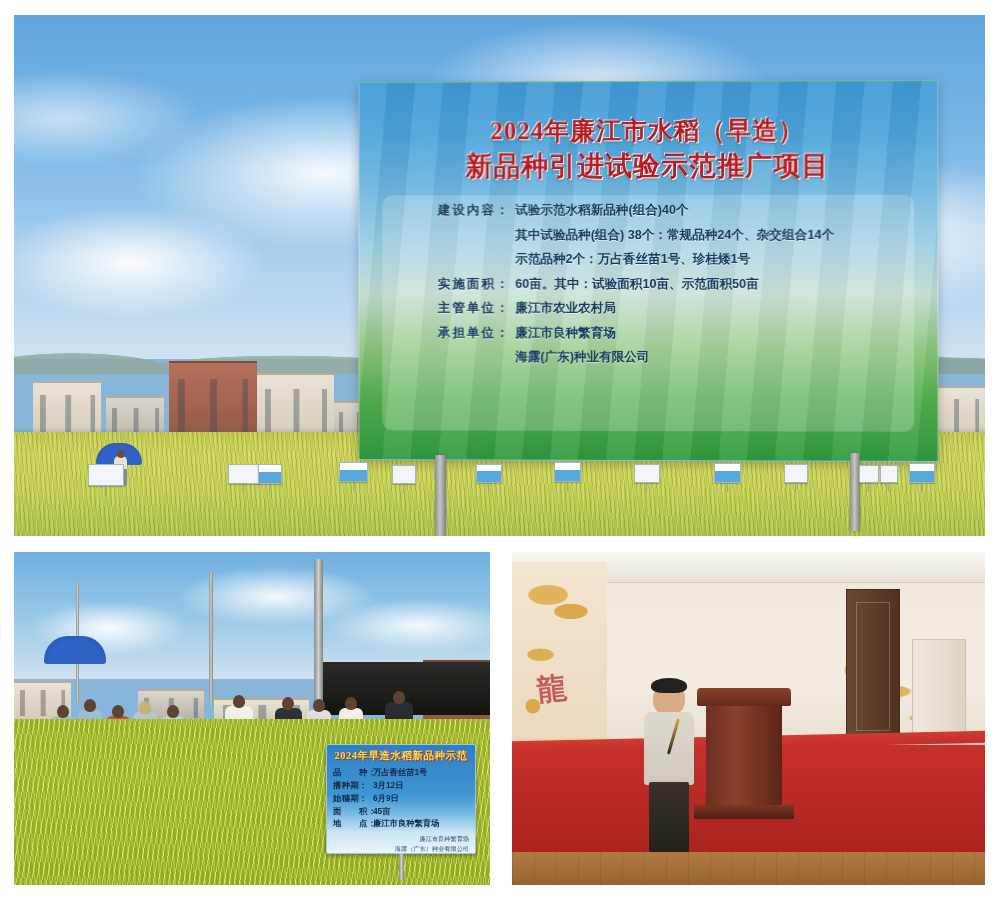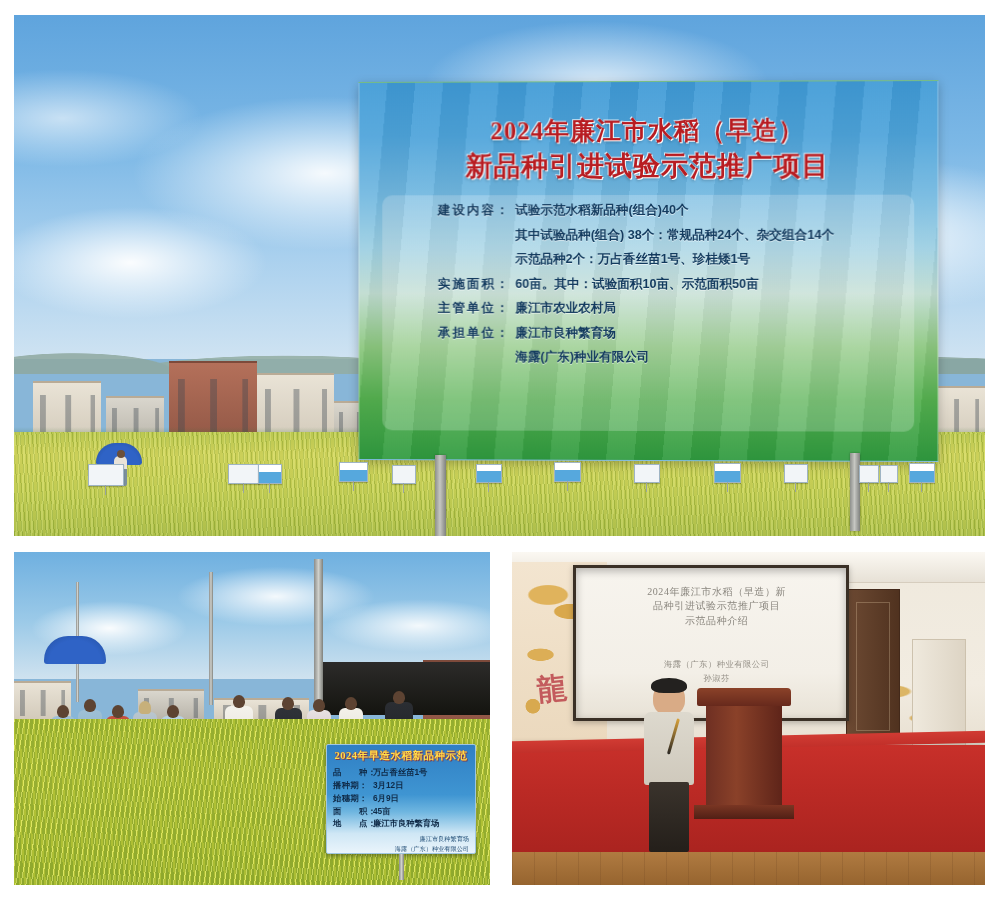--- a/index.html
+++ b/index.html
@@ -636,17 +636,6 @@
     <div class="cabinet"></div>
     <div class="door"></div>
 
-    <div class="screen">
-      <div class="screen-text">
-        <div>2024年廉江市水稻（早造）新</div>
-        <div>品种引进试验示范推广项目</div>
-        <div>示范品种介绍</div>
-      </div>
-      <div class="screen-sub">
-        <div>海露（广东）种业有限公司</div>
-        <div>孙淑芬</div>
-      </div>
-    </div>
 
     <div class="stage"></div>
     <div class="floor"></div>

